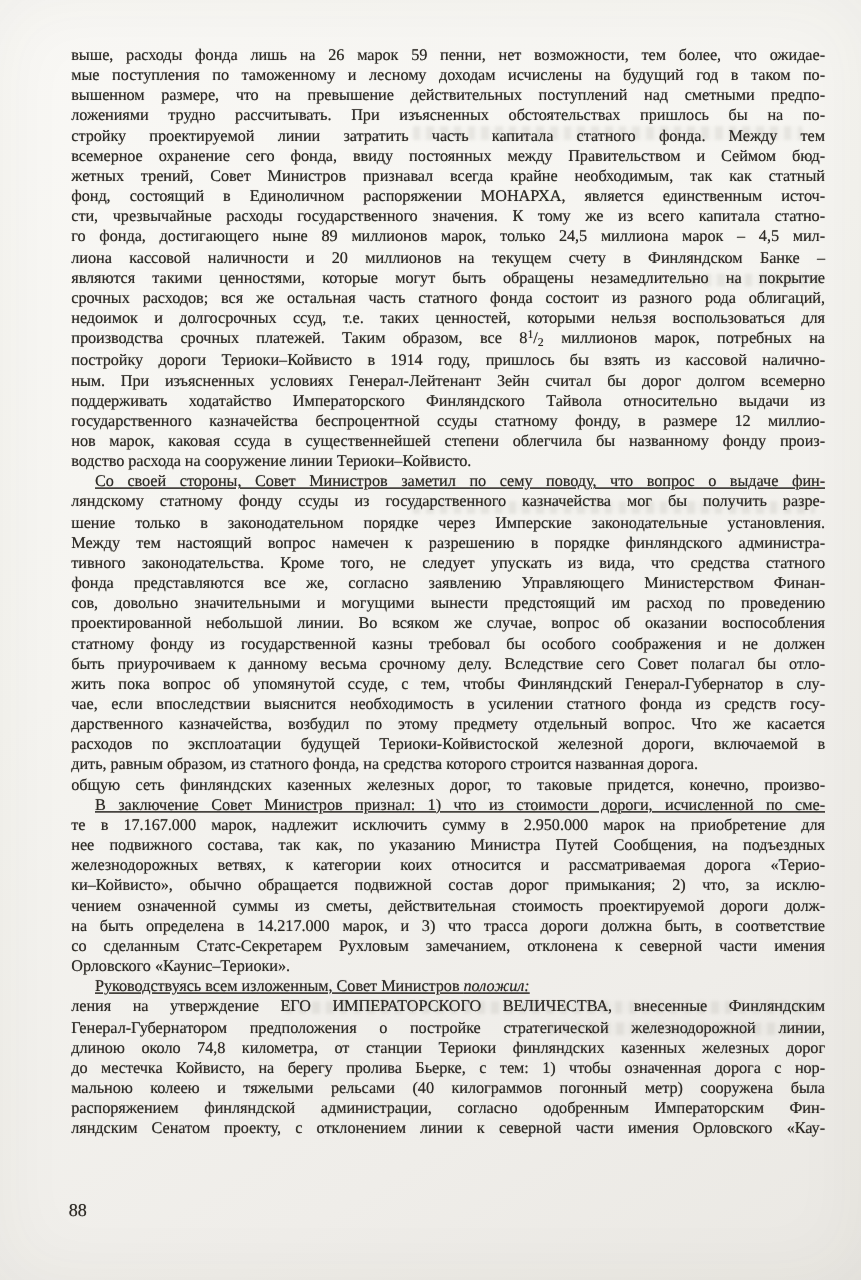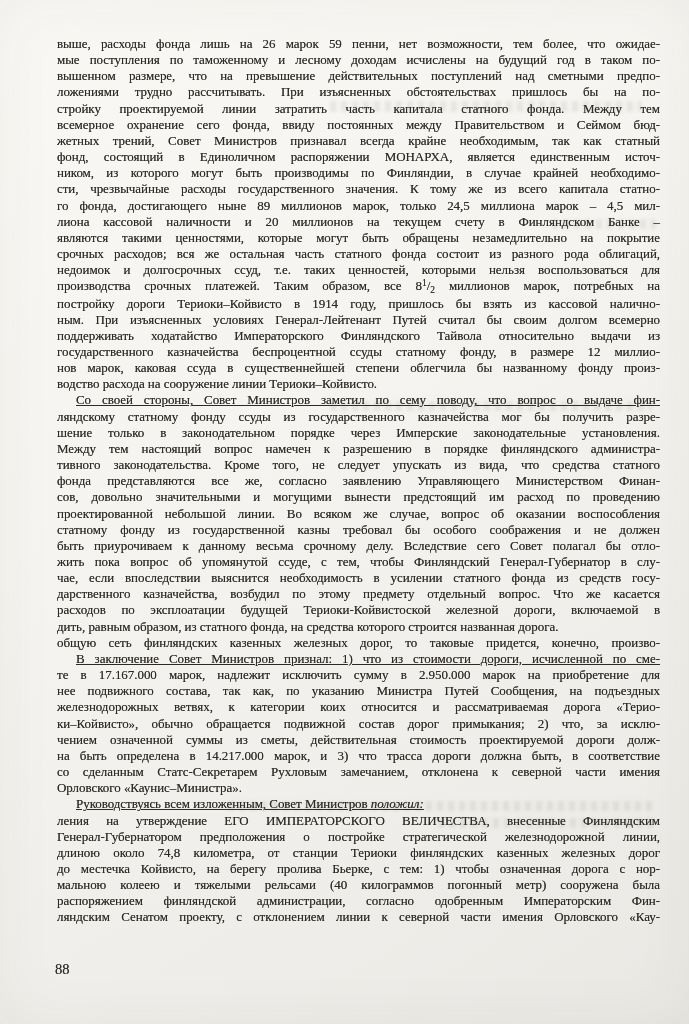--- a/index.html
+++ b/index.html
@@ -78,7 +78,6 @@
         <div class="line">всемерное охранение сего фонда, ввиду постоянных между Правительством и Сеймом бюд-</div>
         <div class="line">жетных трений, Совет Министров признавал всегда крайне необходимым, так как статный</div>
         <div class="line">фонд, состоящий в Единоличном распоряжении МОНАРХА, является единственным источ-</div>
-        <div class="line">ником, из которого могут быть производимы по Финляндии, в случае крайней необходимо-</div>
         <div class="line">сти, чрезвычайные расходы государственного значения. К тому же из всего капитала статно-</div>
         <div class="line">го фонда, достигающего ныне 89 миллионов марок, только 24,5 миллиона марок – 4,5 мил-</div>
         <div class="line">лиона кассовой наличности и 20 миллионов на текущем счету в Финляндском Банке –</div>

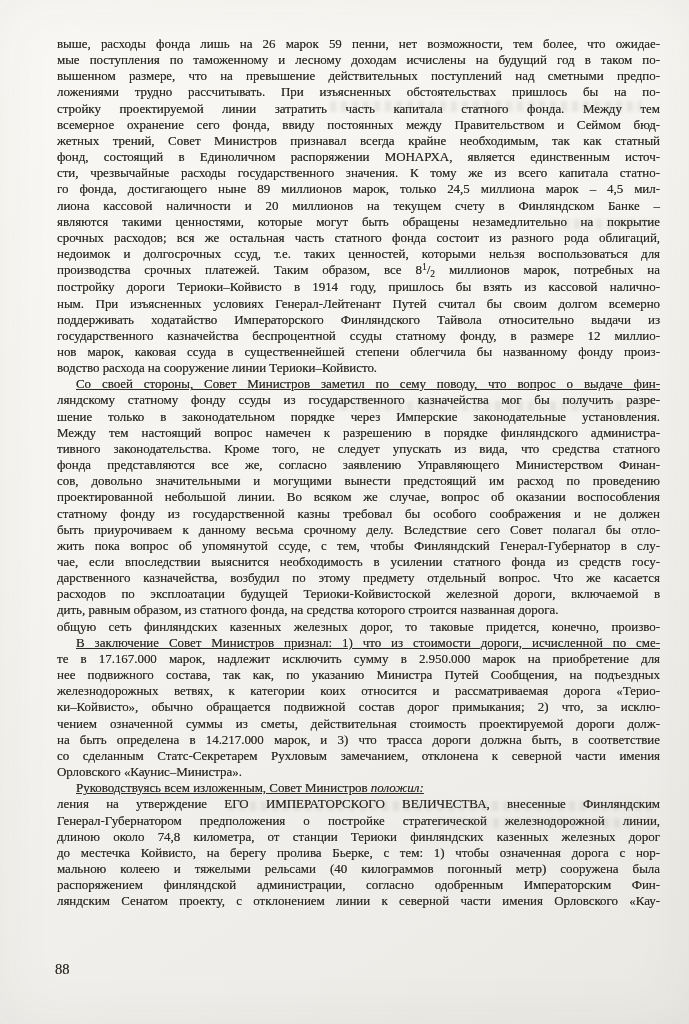--- a/index.html
+++ b/index.html
@@ -86,7 +86,7 @@
         <div class="line">недоимок и долгосрочных ссуд, т.е. таких ценностей, которыми нельзя воспользоваться для</div>
         <div class="line"><span>производства срочных платежей. Таким образом, все 8</span><span class="sup">1</span><span>/</span><span class="sub">2</span><span> миллионов марок, потребных на</span></div>
         <div class="line">постройку дороги Териоки–Койвисто в 1914 году, пришлось бы взять из кассовой налично-</div>
-        <div class="line">ным. При изъясненных условиях Генерал-Лейтенант Путей считал бы своим долгом всемерно</div>
+        <div class="line">ным. При изъясненных условиях Генерал-Лейтенант Зейн считал бы дорог долгом всемерно</div>
         <div class="line">поддерживать ходатайство Императорского Финляндского Тайвола относительно выдачи из</div>
         <div class="line">государственного казначейства беспроцентной ссуды статному фонду, в размере 12 миллио-</div>
         <div class="line">нов марок, каковая ссуда в существеннейшей степени облегчила бы названному фонду произ-</div>

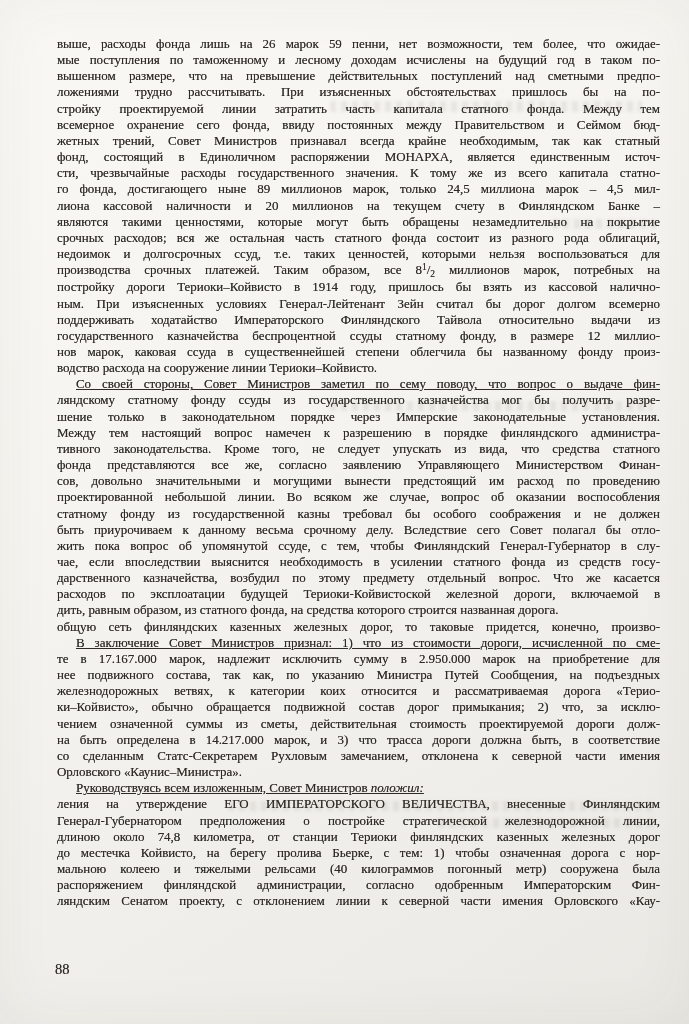--- a/index.html
+++ b/index.html
@@ -119,7 +119,7 @@
         <div class="line">чением означенной суммы из сметы, действительная стоимость проектируемой дороги долж-</div>
         <div class="line">на быть определена в 14.217.000 марок, и 3) что трасса дороги должна быть, в соответствие</div>
         <div class="line">со сделанным Статс-Секретарем Рухловым замечанием, отклонена к северной части имения</div>
-        <div class="line short">Орловского «Каунис–Министра».</div>
+        <div class="line short">Орловского «Каунис–Териоки».</div>
       </div>
       <div class="paragraph">
         <div class="line indent short"><span>Руководствуясь всем изложенным, Совет Министров </span><span class="italic">положил:</span></div>

